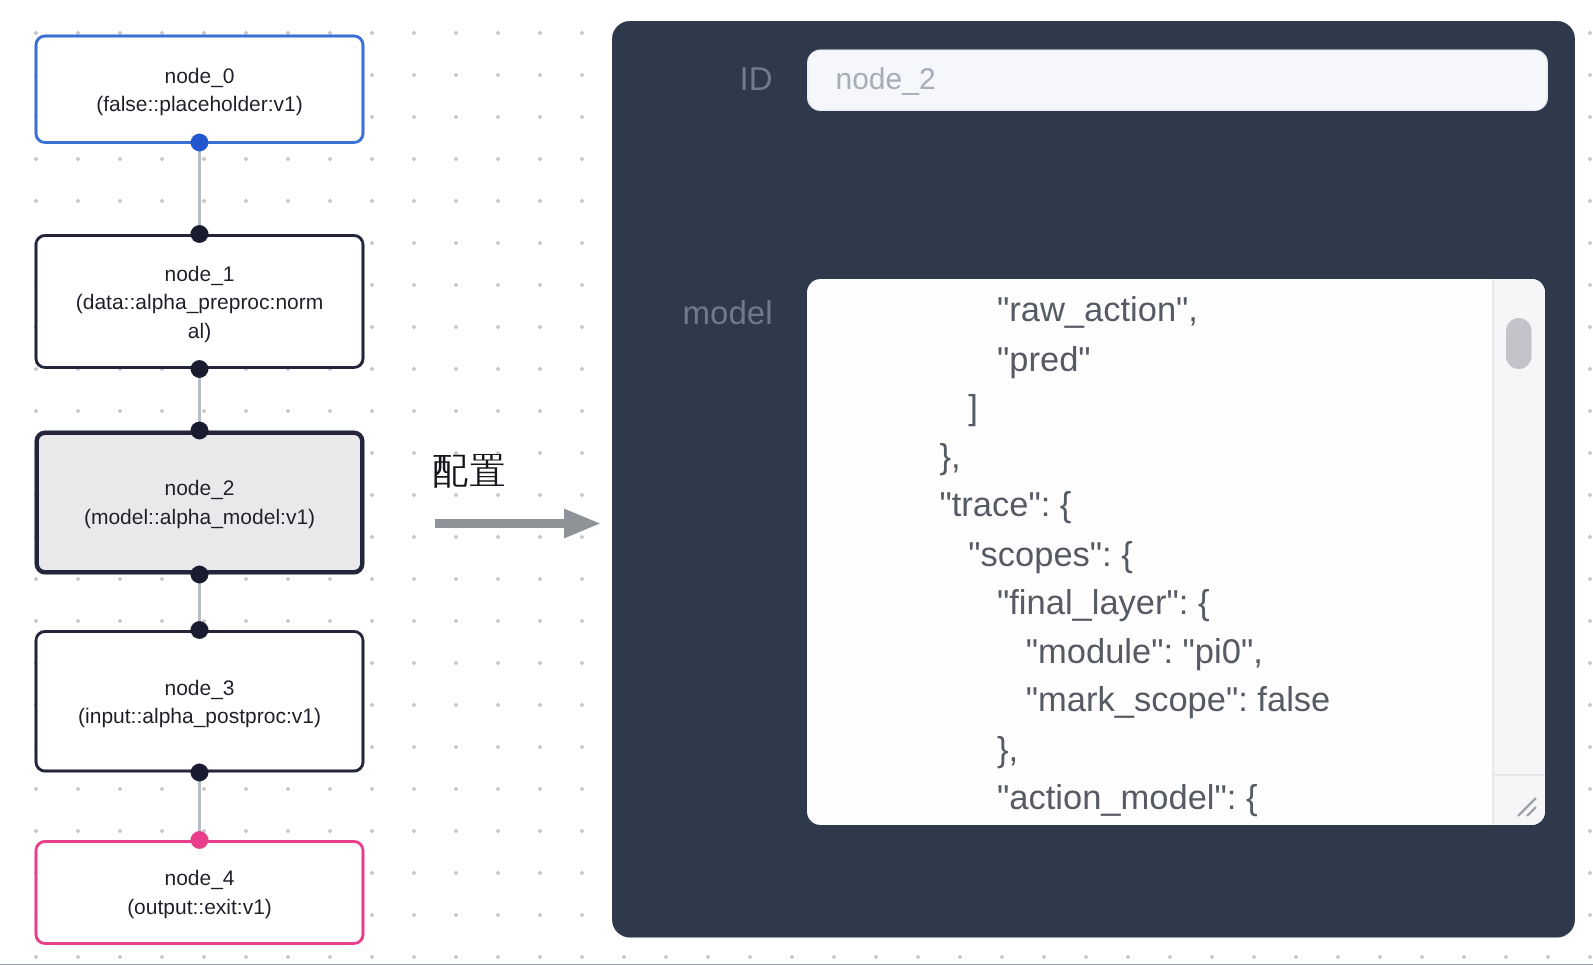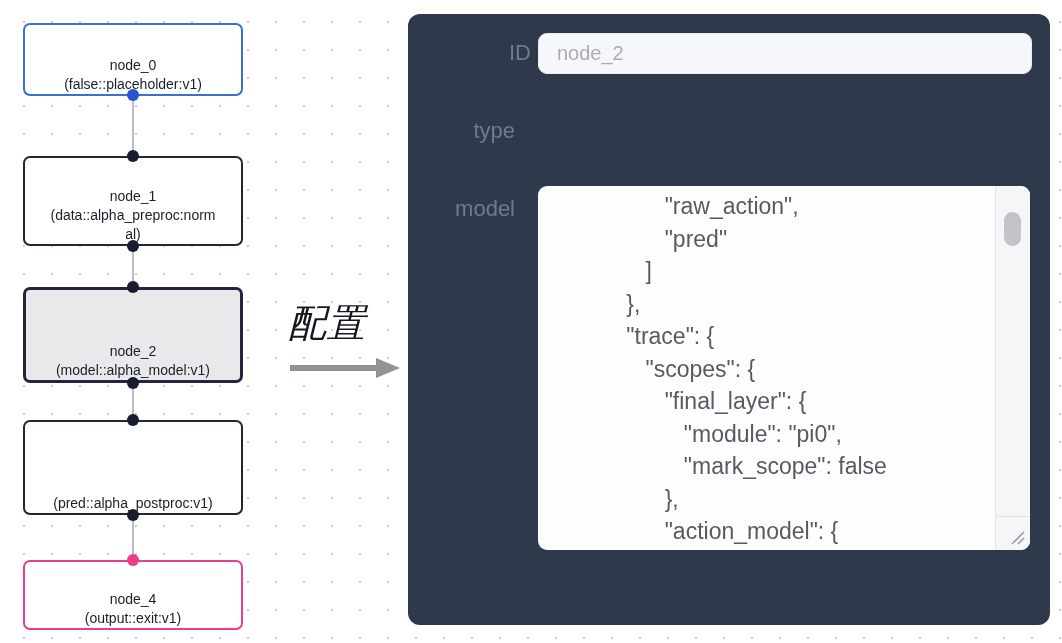--- a/index.html
+++ b/index.html
@@ -17,7 +17,7 @@
   .node {
     position:absolute; left:23px; width:220px; box-sizing:border-box;
     background:#ffffff; border-radius:7px;
-    display:flex; align-items:flex-end; justify-content:center;
+    display:flex; align-items:center; justify-content:center;
     text-align:center; color:#1c1f27; font-size:14px; line-height:19px;
   }
   .node .txt { width:172px; word-break:break-all; }

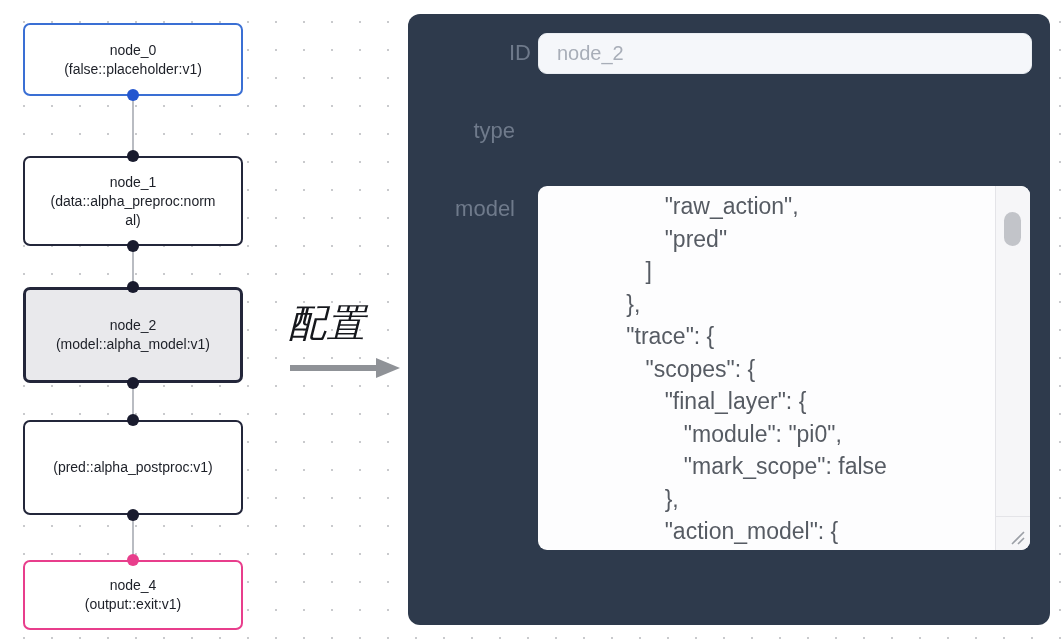--- a/index.html
+++ b/index.html
@@ -43,7 +43,7 @@
   }
   .f-label { position:absolute; left:0; width:107px; text-align:right;
              color:#6f7a8b; font-size:22px; }
-  .lbl-id     { top:26px;padding-left:16px; }
+  .lbl-id     { top:26px; }
   .lbl-type   { top:104px; }
   .lbl-config { top:182px; }
   .f-input {

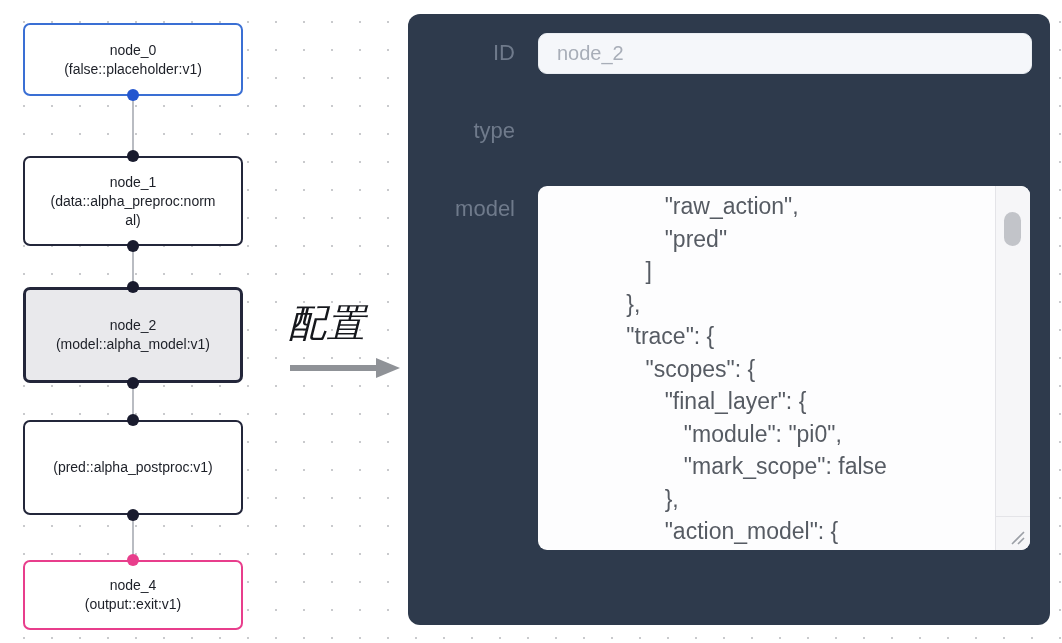--- a/index.html
+++ b/index.html
@@ -148,7 +148,6 @@
   <div class="f-label lbl-id">ID</div>
   <input class="f-input inp-id" type="text" value="node_2" style="">
 
-  <div class="f-label lbl-type">type</div>
 
   <div class="f-label lbl-config">model</div>
 

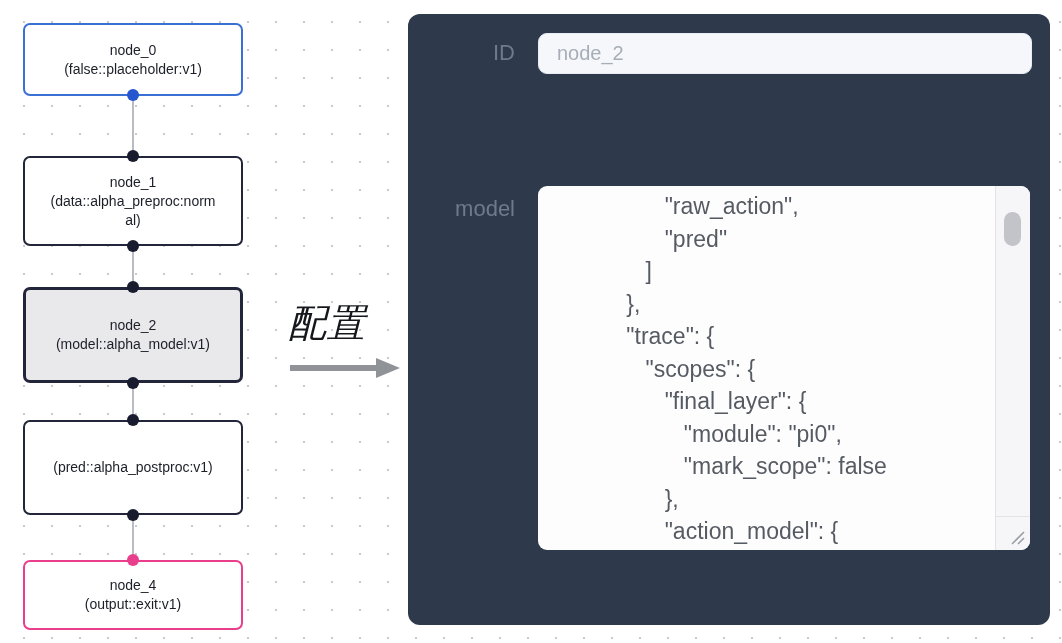--- a/index.html
+++ b/index.html
@@ -33,7 +33,7 @@
 
   
   .transition { position:absolute; left:288px; top:298px; width:120px; }
-  .transition .lbl { font-size:38px; color:#15171c; font-weight:500; letter-spacing:1px;font-style:italic; }
+  .transition .lbl { font-size:24px; color:#15171c; font-weight:500; letter-spacing:1px; }
   .transition svg { display:block; margin-top:6px; }
 
   

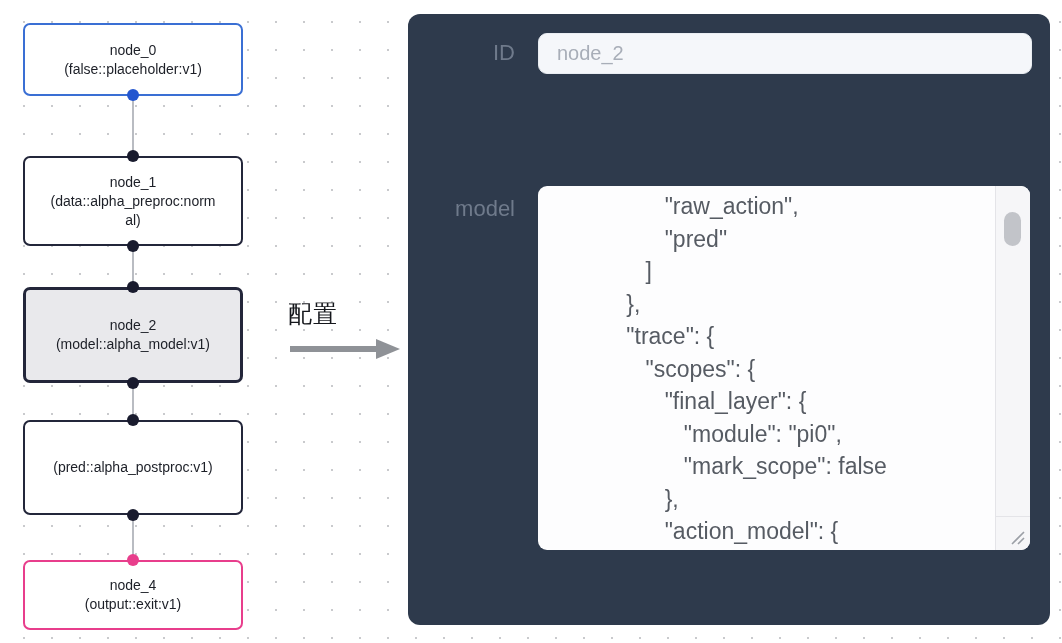--- a/index.html
+++ b/index.html
@@ -115,6 +115,7 @@
   </div>
   <div class="node node-3">
     <div class="txt">
+      <span style="display:block">node_3</span>
       <span style="display:inline">(pred::alpha_postproc:v1)</span>
     </div>
   </div>

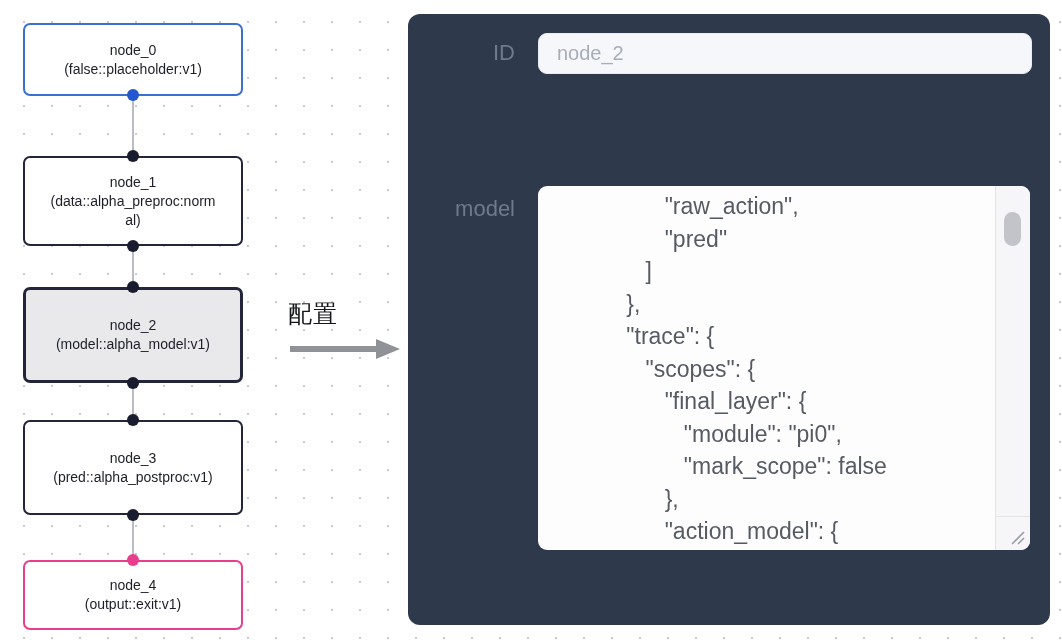--- a/index.html
+++ b/index.html
@@ -116,7 +116,7 @@
   <div class="node node-3">
     <div class="txt">
       <span style="display:block">node_3</span>
-      <span style="display:inline">(pred::alpha_postproc:v1)</span>
+      <span style="display:inline">(input::alpha_postproc:v1)</span>
     </div>
   </div>
   <div class="node node-4">

